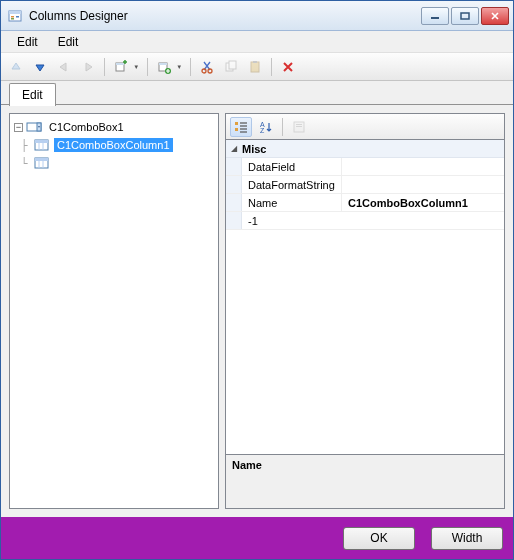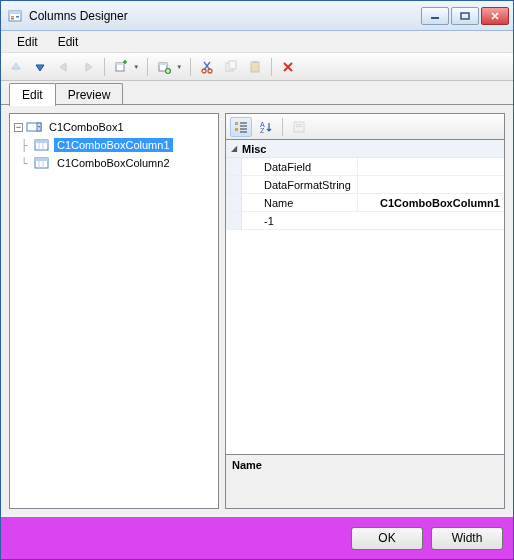--- a/index.html
+++ b/index.html
@@ -345,7 +345,6 @@
 
   <div class="tabs">
     <div class="tab active">Edit</div>
-    <div class="tab">Preview</div>
   </div>
 
   <div class="content">

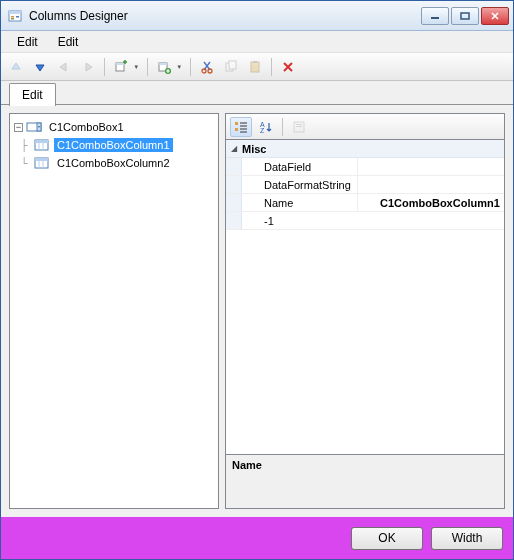--- a/index.html
+++ b/index.html
@@ -384,7 +384,6 @@
                 <line x1="9" y1="1" x2="9" y2="11" stroke="#b8d0f0"></line>
               </svg>
           </span>
-          <span class="tree-label">C1ComboBoxColumn2</span>
         </div>
       </div>
     </div>

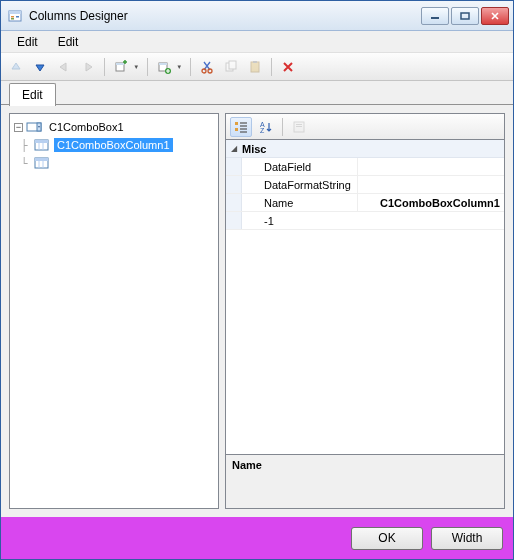--- a/index.html
+++ b/index.html
@@ -198,7 +198,7 @@
   font-size: 8px; color: #555;
 }
 .prop-cat .cat-label { font-weight: bold; text-align: center; }
-.prop-row { display: flex; height: 18px; border-bottom: 1px solid #eee; gap: 16px; }
+.prop-row { display: flex; height: 18px; border-bottom: 1px solid #eee; }
 .prop-row .indent { width: 16px; background: #eef3fa; border-right: 1px solid #e0e6ef; }
 .prop-row .key {
   width: 100px; padding-left: 6px;

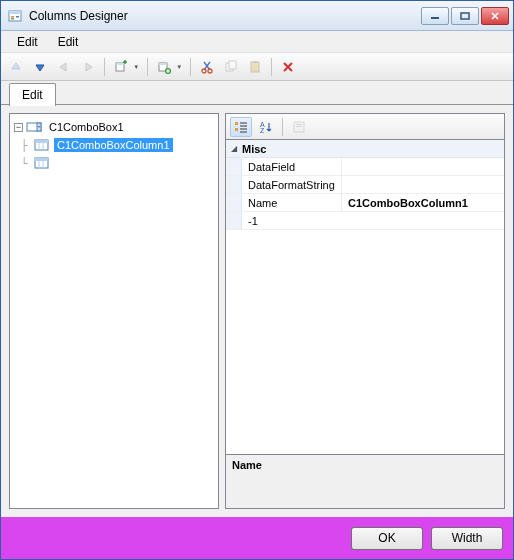--- a/index.html
+++ b/index.html
@@ -226,8 +226,8 @@
   justify-content: flex-end;
   align-items: center;
   padding: 0 10px;
-  gap: 8px;
-  background: #d946ef;
+  gap: 16px;
+  background: #a21caf;
 }
 .dlg-btn {
   min-width: 72px; height: 23px;

